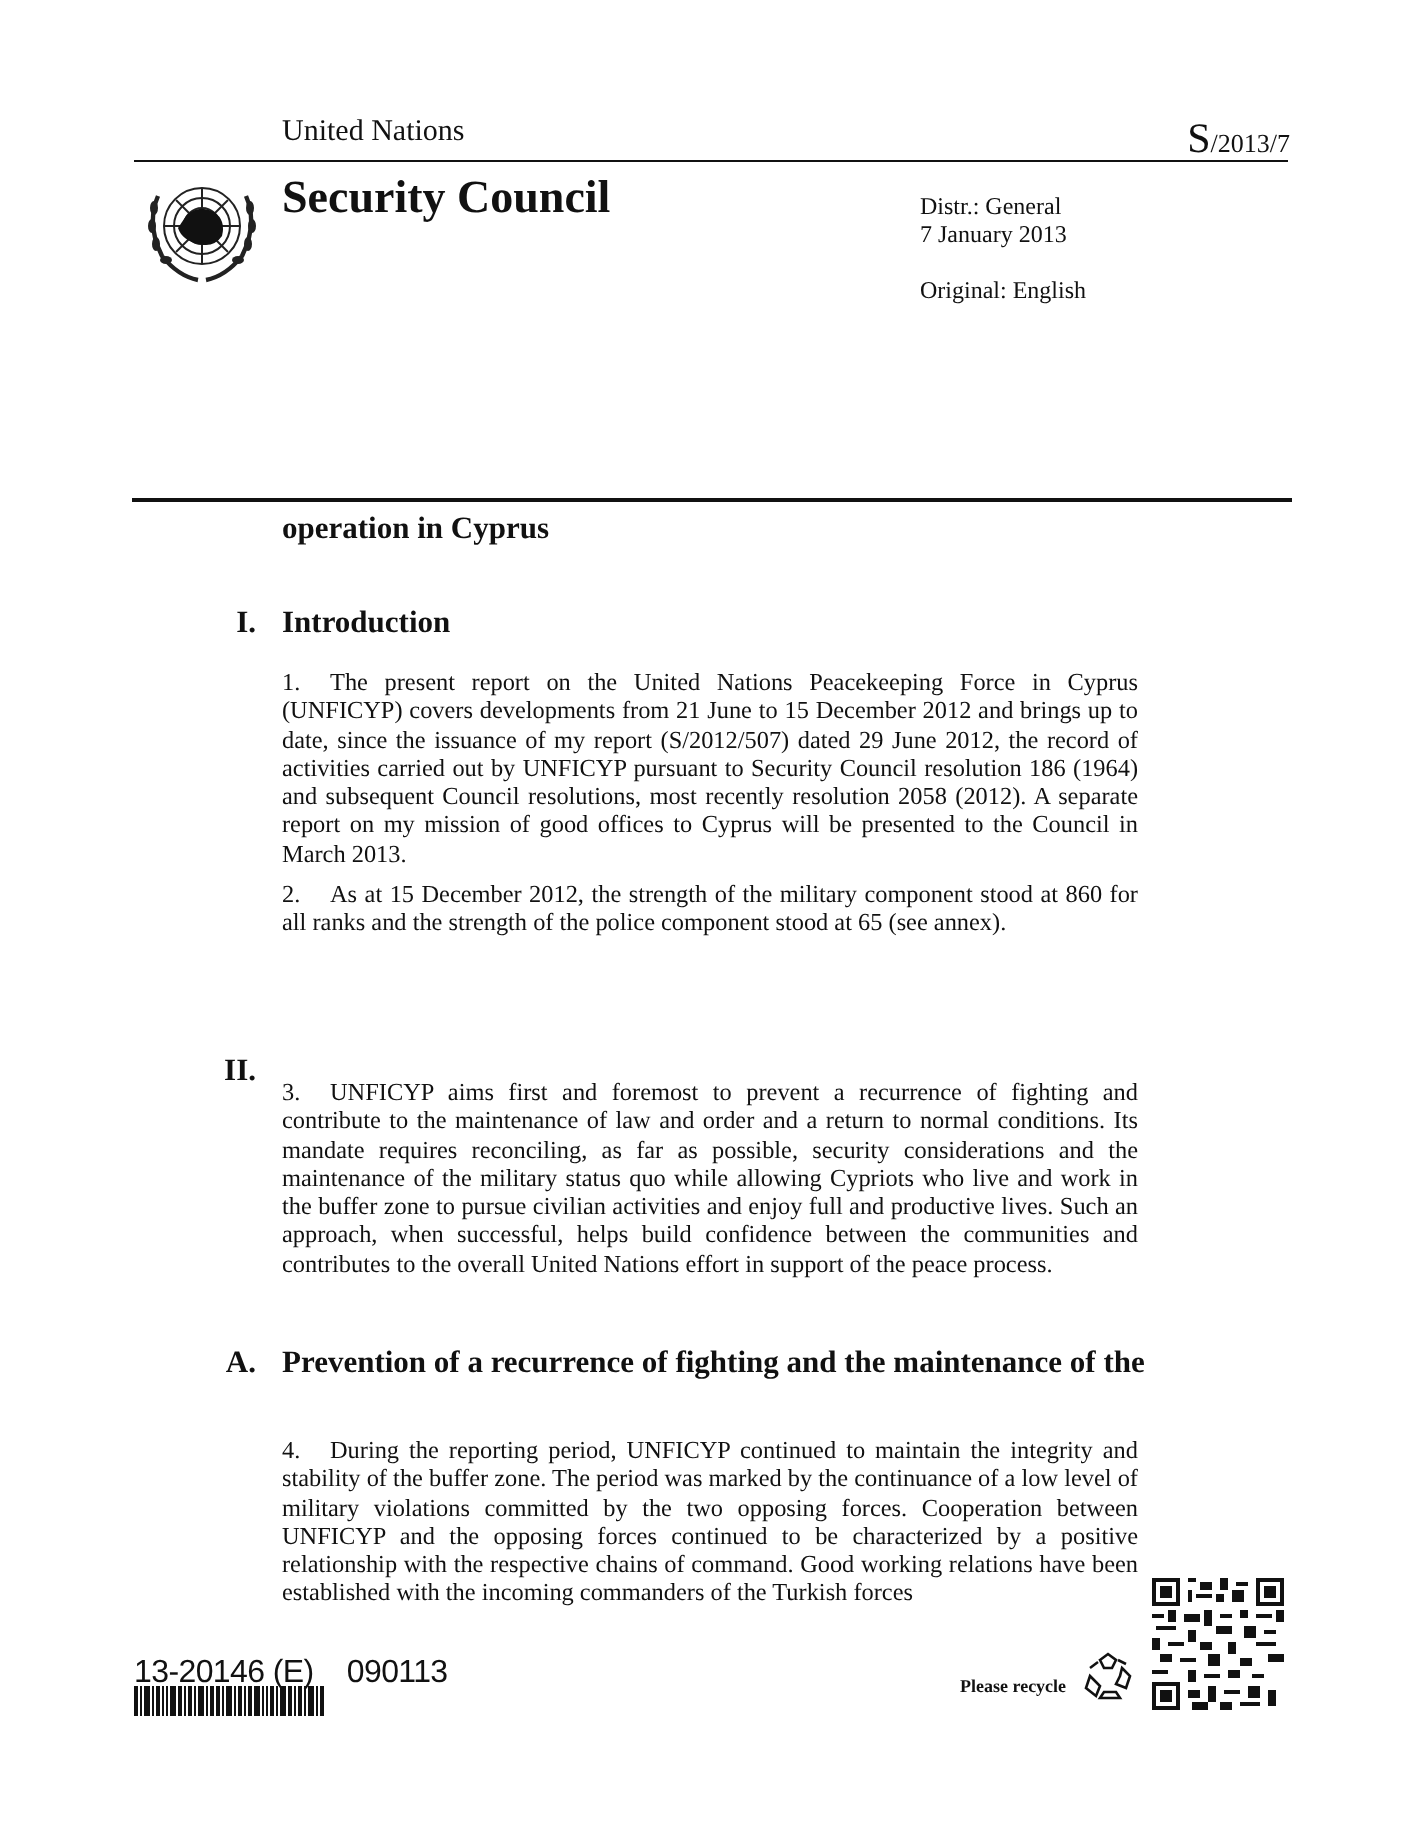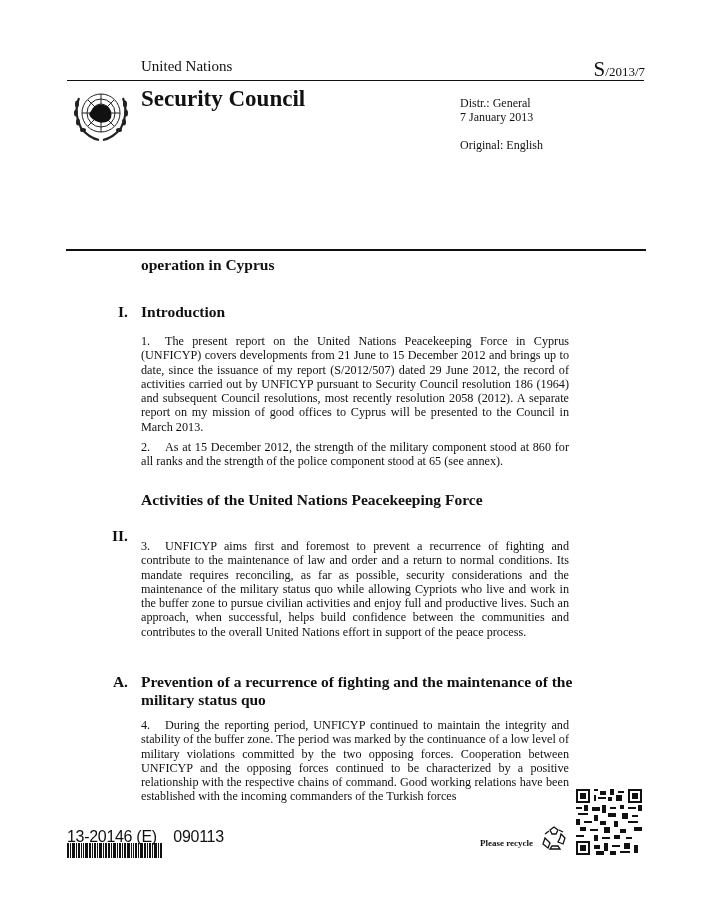--- a/index.html
+++ b/index.html
@@ -88,7 +88,6 @@
 
 <div class="abs hnum" style="left:100px; top:491px;margin-top:36px;">II.</div>
 <div class="abs htext" style="top:491px;">
-  <div>Activities of the United Nations Peacekeeping Force</div>
 </div>
 
 <div class="abs para" style="top:539px;">

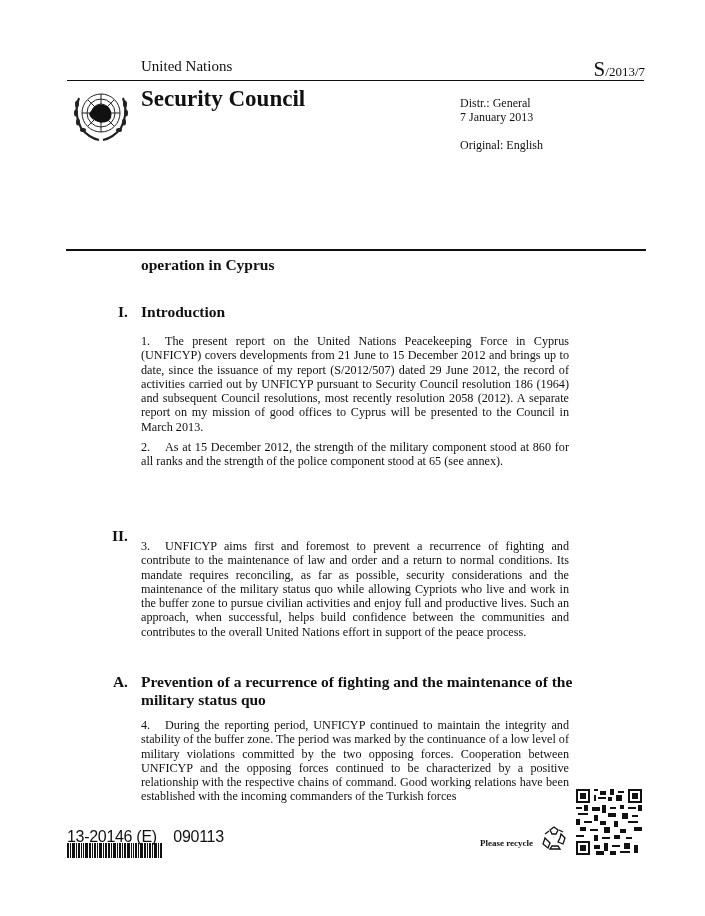--- a/index.html
+++ b/index.html
@@ -97,7 +97,6 @@
 <div class="abs hnum" style="left:100px; top:673px;">A.</div>
 <div class="abs htext" style="top:673px; width:445px;">
   <div>Prevention of a recurrence of fighting and the maintenance of the</div>
-  <div>military status quo</div>
 </div>
 
 <div class="abs para" style="top:718px;">

